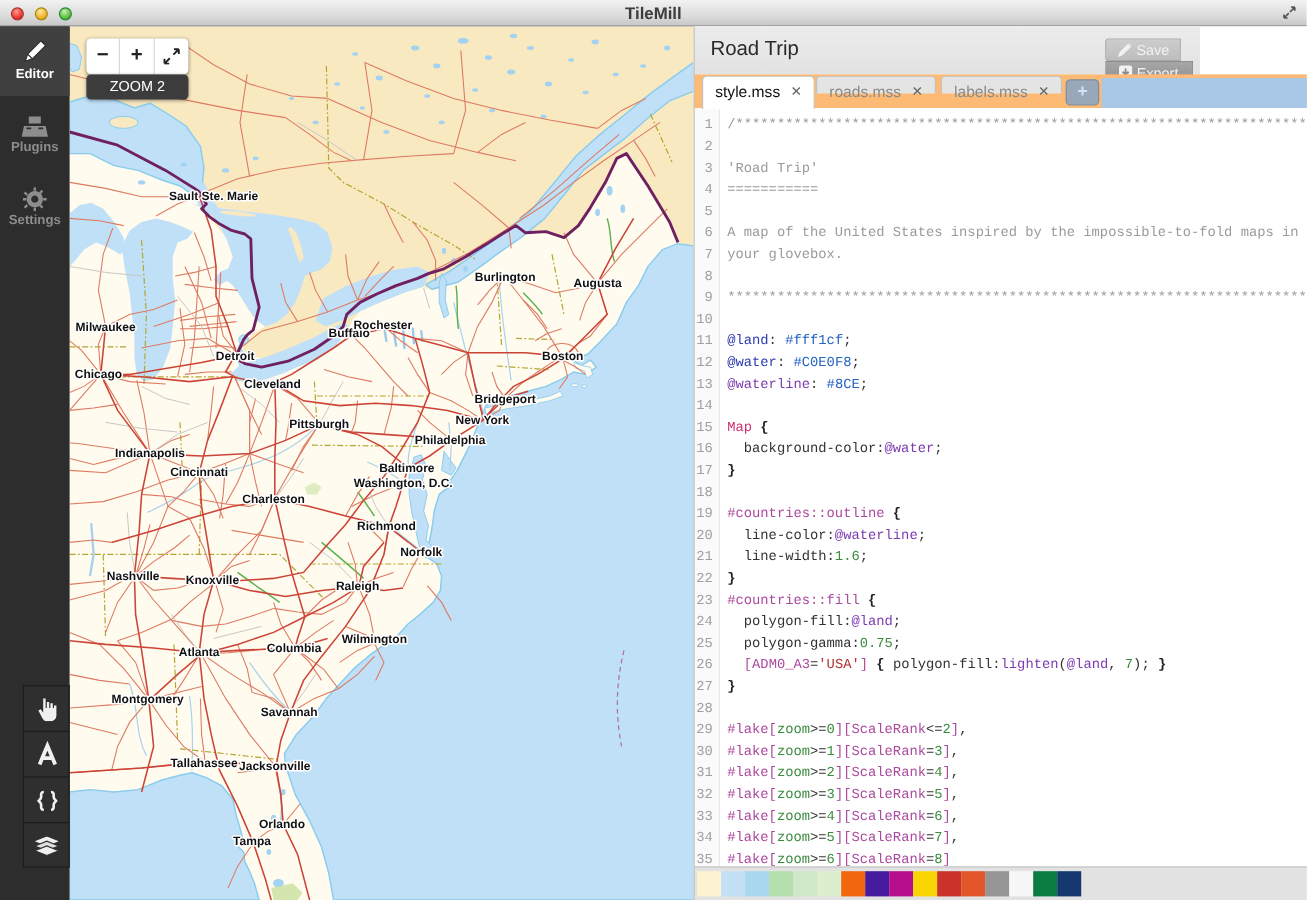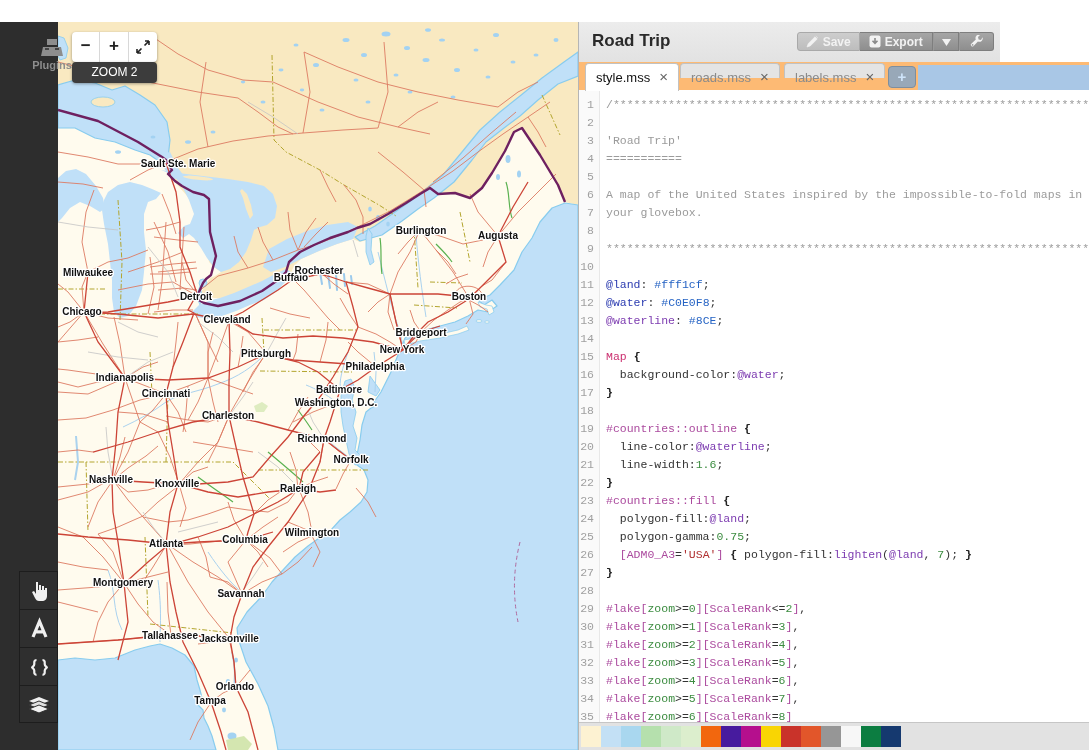--- a/index.html
+++ b/index.html
@@ -474,6 +474,15 @@
   </svg>
   </div>
 
+  <div id="titlebar">
+    <div class="title">TileMill</div>
+    <div class="tl" id="tl-r"></div>
+      <div class="tl" id="tl-y"></div>
+      <div class="tl" id="tl-g"></div>
+    <svg id="fsicon" viewBox="0 0 13 13">
+        <path d="M2 11 L6 7 M2 11 l3 0 M2 11 l0 -3 M11 2 L7 6 M11 2 l-3 0 M11 2 l0 3" stroke="#555" stroke-width="1.4" fill="none"></path>
+      </svg>
+  </div>
 
   <div id="sidebar">
     <div class="sbitem" style="padding-top:16px; height:60px;margin-left:23px;">

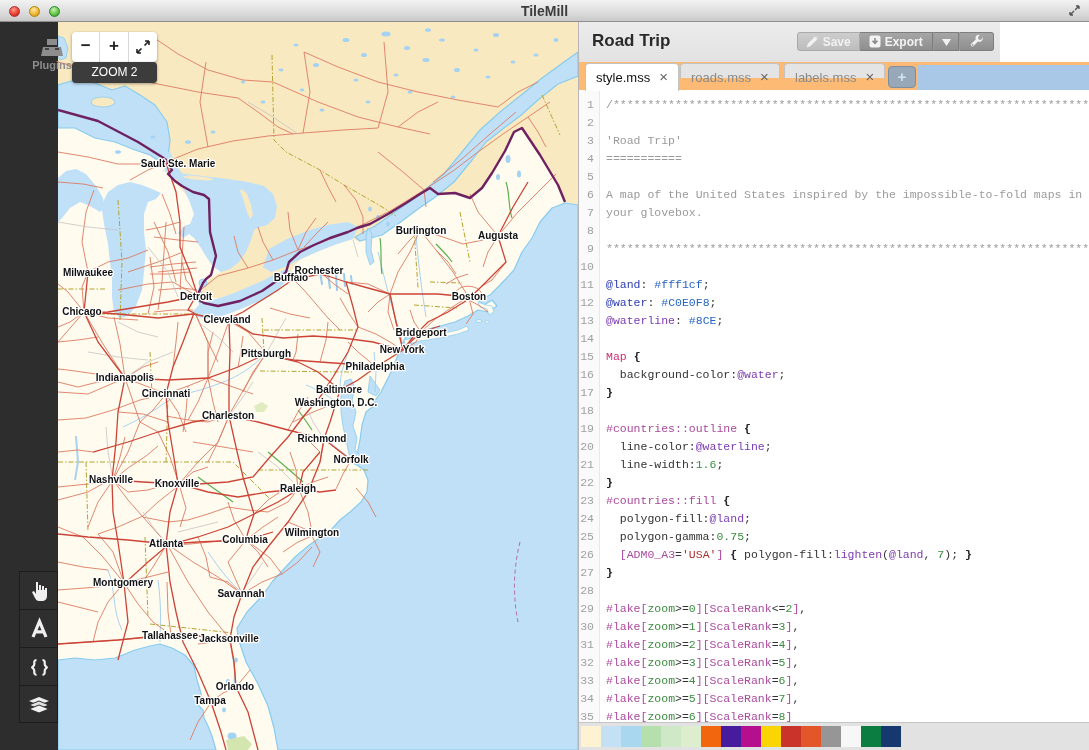--- a/index.html
+++ b/index.html
@@ -45,7 +45,7 @@
 
   
   #panel { position:absolute; left:578px; top:22px; width:511px; height:728px; background:#fff; border-left:1px solid #b5b5b5; }
-  #phead { position:absolute; left:0; top:0; width:421px; height:40px; background:linear-gradient(#ececec,#e2e2e2);font-weight:bold; }
+  #phead { position:absolute; left:0; top:0; width:421px; height:40px; background:linear-gradient(#ececec,#e2e2e2); }
   #ptitle { position:absolute; left:13px; top:9px; font-size:17px; color:#2a2a2a; }
   #pbtns { position:absolute; right:6px; top:10px; height:19px; display:flex; font-size:12px; }
   .pb { height:19px; line-height:19px; color:#f2f2f2; text-align:center; }

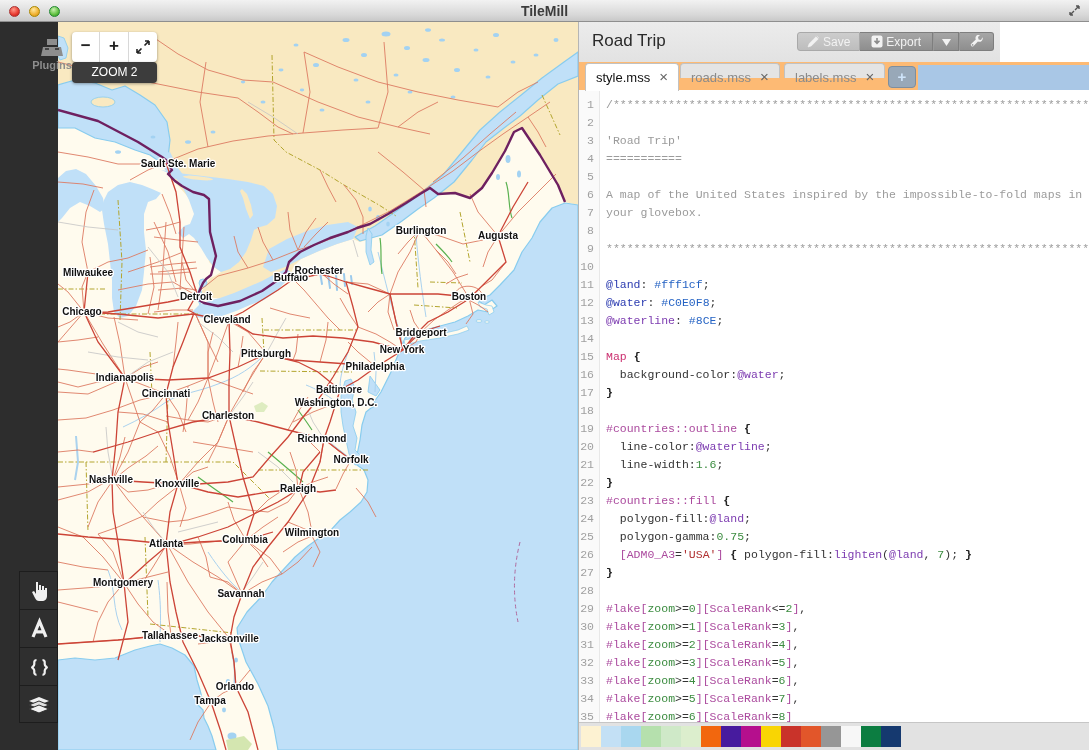--- a/index.html
+++ b/index.html
@@ -47,7 +47,7 @@
   #panel { position:absolute; left:578px; top:22px; width:511px; height:728px; background:#fff; border-left:1px solid #b5b5b5; }
   #phead { position:absolute; left:0; top:0; width:421px; height:40px; background:linear-gradient(#ececec,#e2e2e2); }
   #ptitle { position:absolute; left:13px; top:9px; font-size:17px; color:#2a2a2a; }
-  #pbtns { position:absolute; right:6px; top:10px; height:19px; display:flex; font-size:12px; }
+  #pbtns { position:absolute; right:6px; top:10px; height:19px; display:flex; font-size:12px;flex-direction:column; }
   .pb { height:19px; line-height:19px; color:#f2f2f2; text-align:center; }
   #pb-save { width:63px; background:linear-gradient(#cdcdcd,#bdbdbd); border-radius:3px 0 0 3px; border:1px solid #a9a9a9; }
   #pb-export { width:73px; background:linear-gradient(#a6a6a6,#8e8e8e); border:1px solid #7e7e7e; border-left:none; }

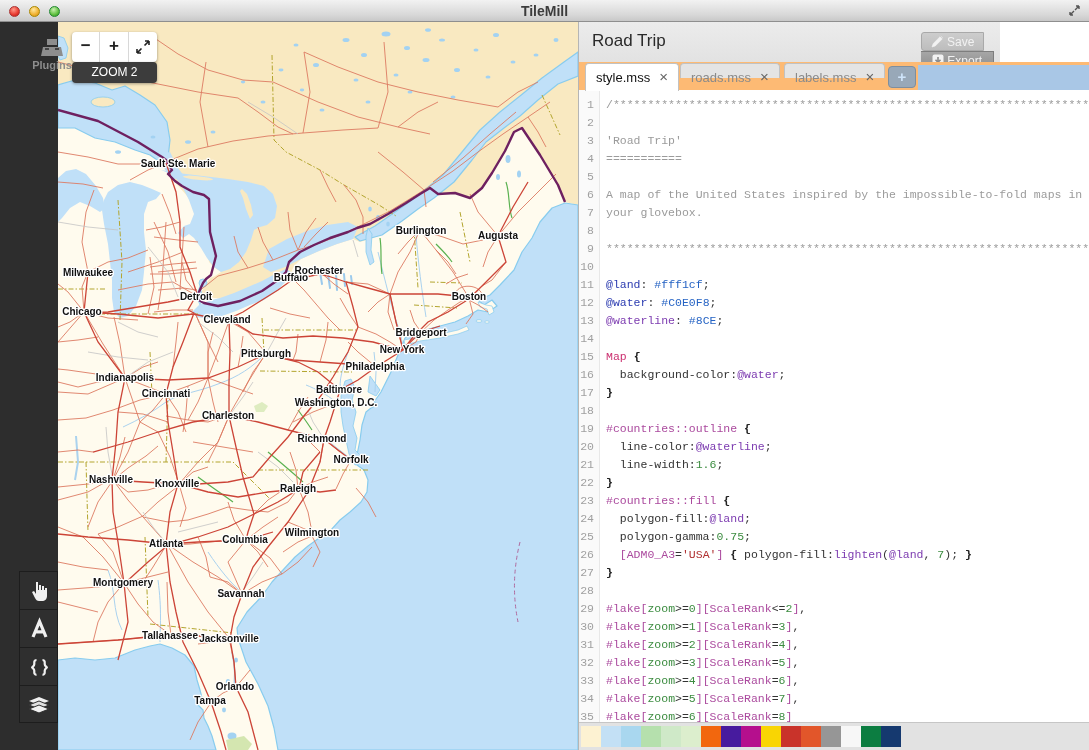--- a/index.html
+++ b/index.html
@@ -485,6 +485,12 @@
   </div>
 
   <div id="sidebar">
+    <div class="sbitem active" style="padding-top:10px; height:58px;">
+      <svg width="22" height="22" viewBox="0 0 22 22">
+          <path d="M3 19 l2-6 11-11 4 4 -11 11 z M5 13 l4 4" fill="#fff" stroke="#2d2d2d" stroke-width="1"></path>
+        </svg>
+      <span class="sblabel">Editor</span>
+    </div>
     <div class="sbitem" style="padding-top:16px; height:60px;margin-left:23px;">
       <svg width="22" height="19" viewBox="0 0 22 19">
           <path d="M6 1 L16 1 L16 7 L6 7 Z" fill="#8d8d8d"></path>

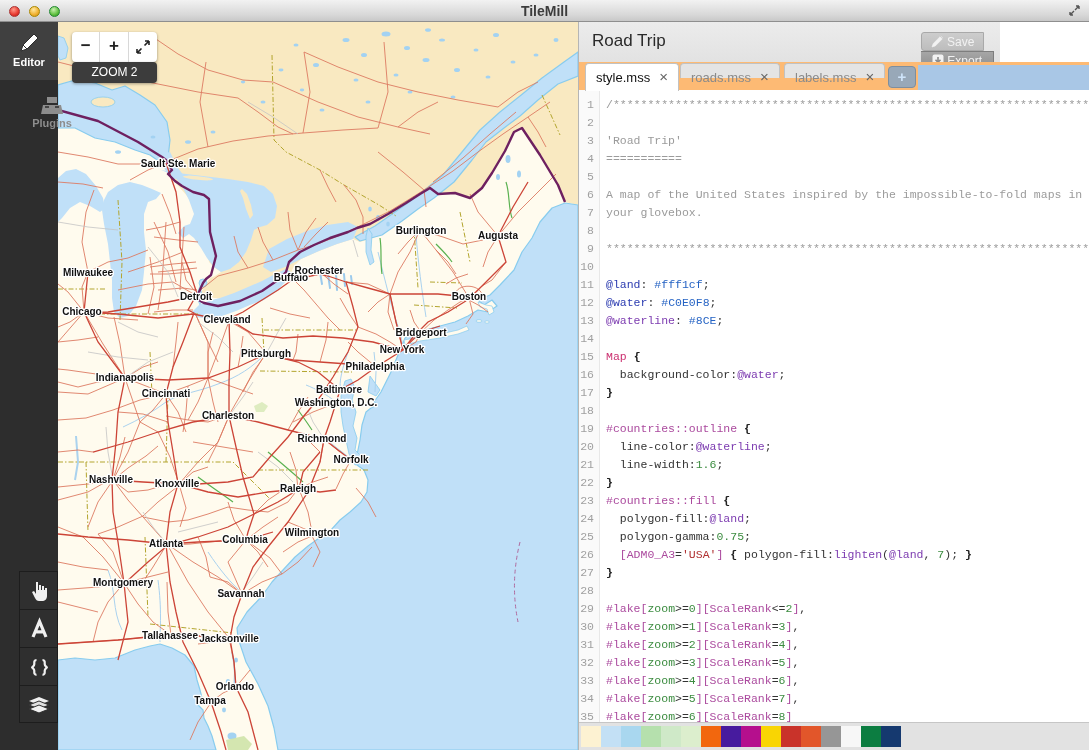--- a/index.html
+++ b/index.html
@@ -491,7 +491,7 @@
         </svg>
       <span class="sblabel">Editor</span>
     </div>
-    <div class="sbitem" style="padding-top:16px; height:60px;margin-left:23px;">
+    <div class="sbitem" style="padding-top:16px; height:60px;">
       <svg width="22" height="19" viewBox="0 0 22 19">
           <path d="M6 1 L16 1 L16 7 L6 7 Z" fill="#8d8d8d"></path>
           <path d="M2 9 L20 9 L22 18 L0 18 Z" fill="#8d8d8d"></path>

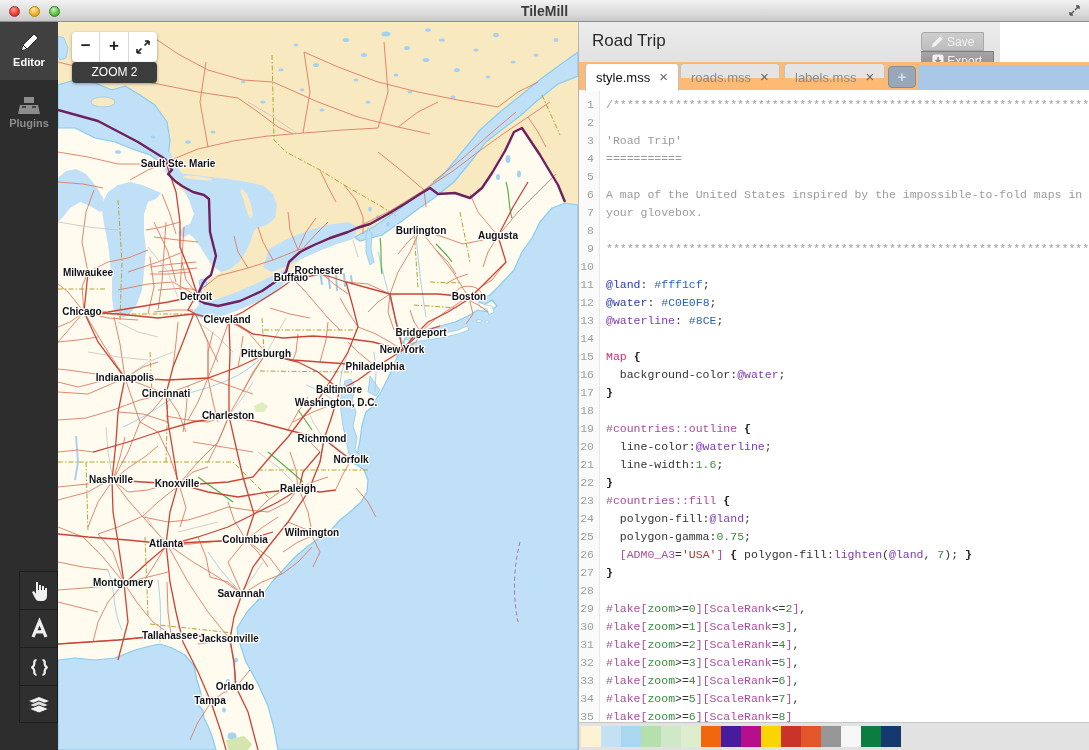--- a/index.html
+++ b/index.html
@@ -499,6 +499,14 @@
         </svg>
       <span class="sblabel">Plugins</span>
     </div>
+    <div class="sbitem" style="padding-top:16px; height:60px;">
+      <svg width="20" height="20" viewBox="0 0 20 20">
+          <path d="M10 2 L12 2 L12.6 4.4 L15 5.4 L17.2 4 L18.6 5.4 L17.2 7.6 L18.2 10 L20 10.6 L20 12.6 M10 2 L8 2 L7.4 4.4 L5 5.4 L2.8 4 L1.4 5.4 L2.8 7.6 L1.8 10 L0 10.6" fill="none"></path>
+          <path d="M10 3.2 a6.8 6.8 0 1 0 0.01 0 Z M10 7 a3 3 0 1 1 -0.01 0 Z" fill="#8d8d8d" fill-rule="evenodd"></path>
+          <path d="M9 0 h2 v3 h-2 z M9 17 h2 v3 h-2 z M0 9 h3 v2 h-3 z M17 9 h3 v2 h-3 z M2.2 3.6 l2.2 2.2 -1.4 1.4 -2.2 -2.2 z M15.6 2.2 l1.4 1.4 -2.2 2.2 -1.4 -1.4 z M3 14.2 l1.4 1.4 -2.2 2.2 -1.4 -1.4 z M15 14.2 l2.2 2.2 -1.4 1.4 -2.2 -2.2 z" fill="#8d8d8d"></path>
+        </svg>
+      <span class="sblabel">Settings</span>
+    </div>
 
     <div class="tools">
       <div class="toolbtn">

